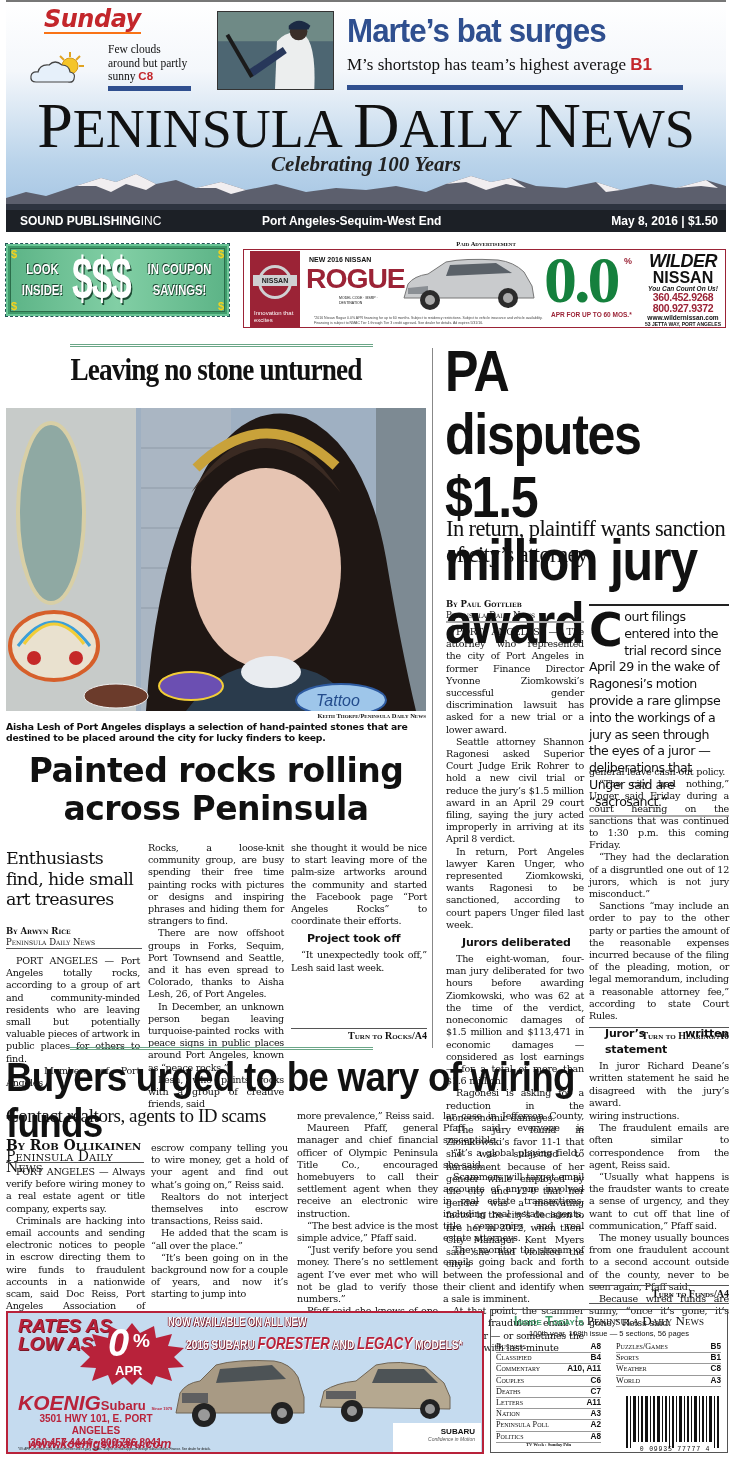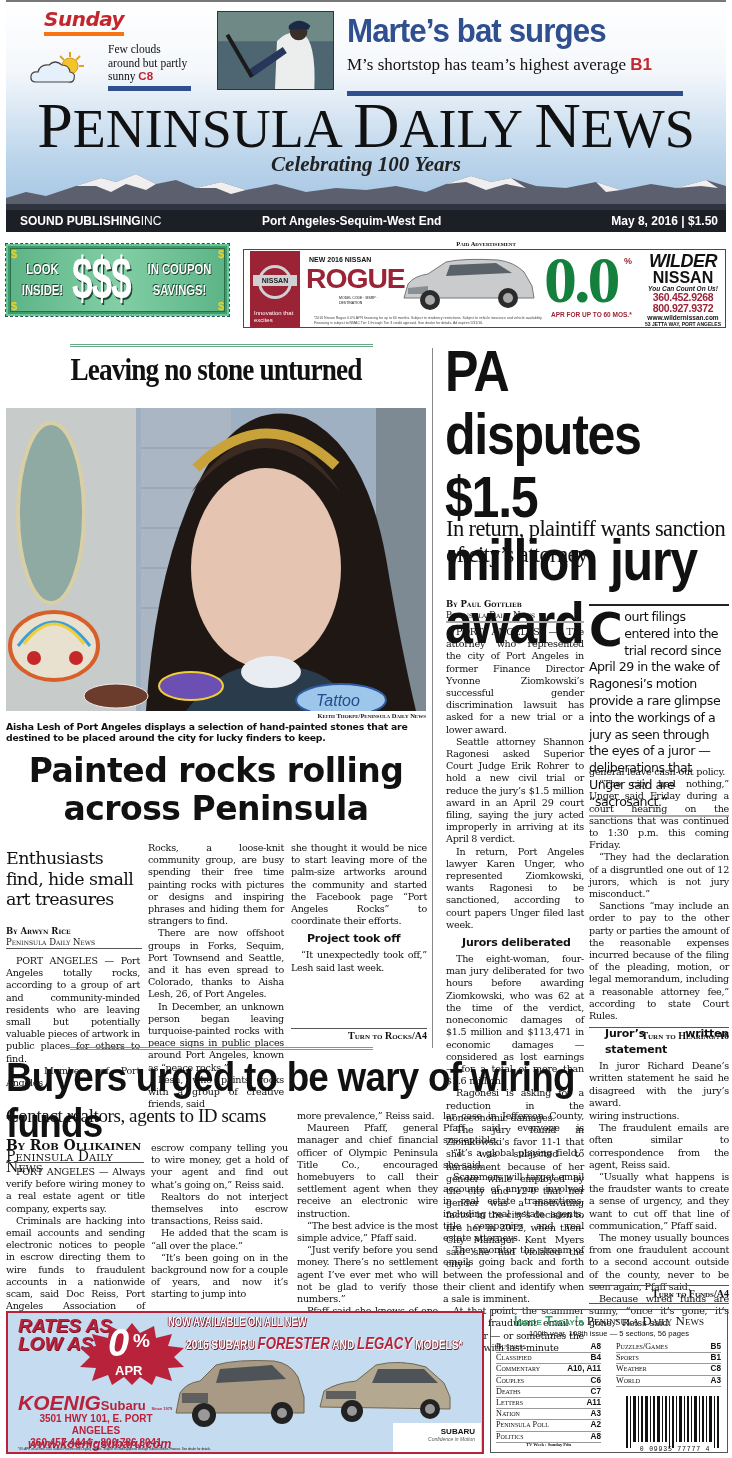--- a/index.html
+++ b/index.html
@@ -11,7 +11,7 @@
 .sc{font-variant:small-caps}
 
 #masthead{left:6px;top:0;width:720px;height:232px;background:linear-gradient(180deg,#ffffff 0%,#f4f7fb 30%,#b9d3ea 70%,#9dbfe0 100%);border-top:2px solid #777}
-#sunday{left:44px;top:6px;font-family:"DejaVu Sans",sans-serif;font-weight:bold;font-style:italic;font-size:20px;color:#c3262b;border-bottom:4px solid #f97316;line-height:26px;letter-spacing:-0.5px}
+#sunday{left:44px;top:6px;font-family:"DejaVu Sans",sans-serif;font-weight:bold;font-style:italic;font-size:24px;color:#c3262b;border-bottom:2px solid #f97316;line-height:26px;letter-spacing:-0.5px}
 #weather-icon{left:28px;top:50px;width:58px;height:36px}
 #weather-text{left:108px;top:43px;font-size:11.5px;line-height:13.5px;font-family:"Liberation Serif",serif;border-bottom:5px solid #2f4f8f;padding-bottom:2px;width:83px}
 #weather-text .pg{color:#c3262b;font-family:"Liberation Sans",sans-serif;font-weight:bold}

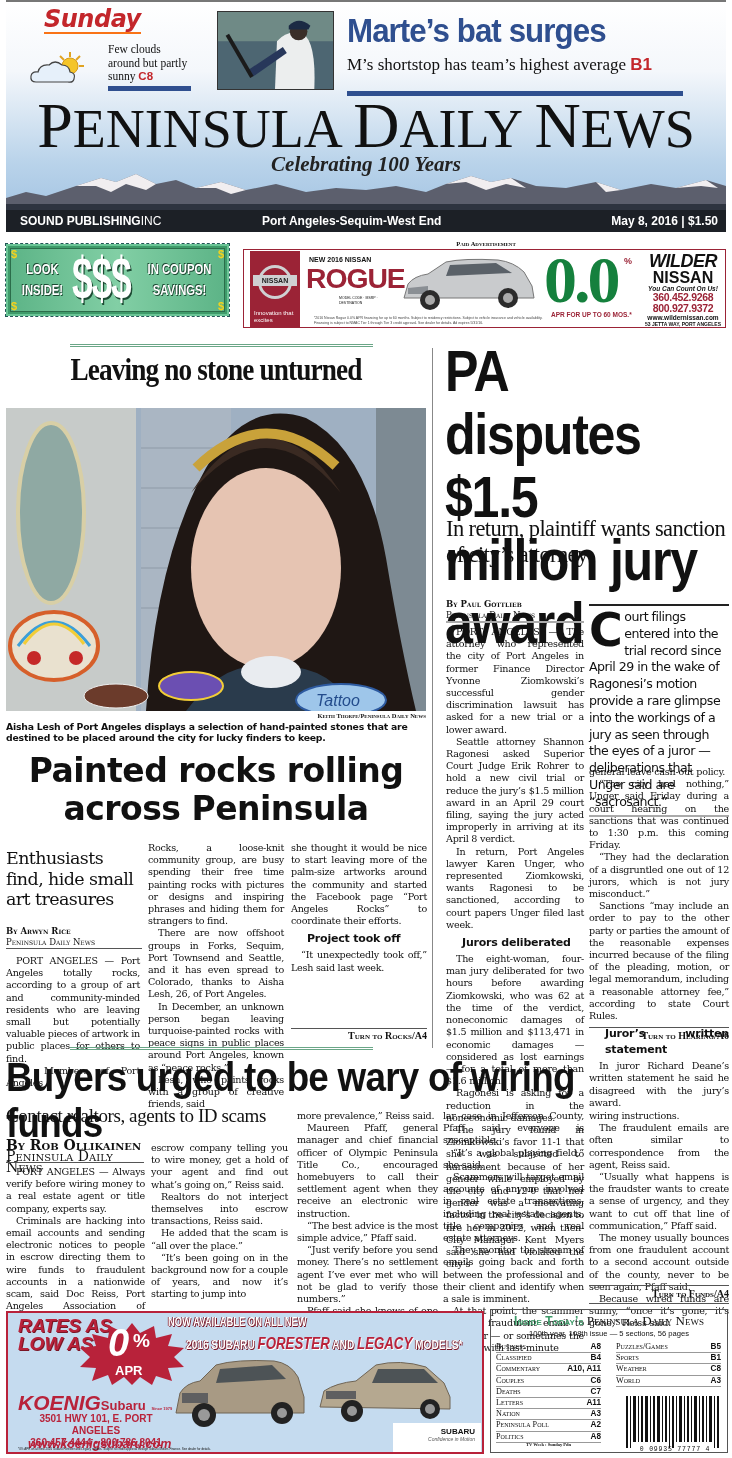--- a/index.html
+++ b/index.html
@@ -17,7 +17,7 @@
 #weather-text .pg{color:#c3262b;font-family:"Liberation Sans",sans-serif;font-weight:bold}
 #teaser-photo{left:217px;top:11px;width:117px;height:79px;background:linear-gradient(135deg,#5f7a6e 0%,#3d4f5a 40%,#c8ccd0 55%,#e9e9ea 70%,#293546 100%);border:1px solid #333}
 #teaser-headline{left:347px;top:10px;font-family:"Liberation Sans",sans-serif;font-weight:bold;font-size:34px;color:#2f4f8f;letter-spacing:-1px;line-height:40px;transform:scaleX(0.92);transform-origin:left}
-#teaser-sub{left:347px;top:55px;font-family:"Liberation Serif",serif;font-size:17px;width:336px;border-bottom:5px solid #2f4f8f;padding-bottom:16px}
+#teaser-sub{left:347px;top:55px;font-family:"Liberation Serif",serif;font-size:17px;width:336px;border-bottom:5px solid #2f4f8f;padding-bottom:10px}
 #teaser-sub .pg{color:#c3262b;font-family:"Liberation Sans",sans-serif;font-weight:bold}
 #nameplate{left:0;top:98px;width:732px;text-align:center;font-family:"Liberation Serif",serif;font-size:54px;letter-spacing:0px;line-height:56px;color:#111}
 #nameplate .big{font-size:64px}

